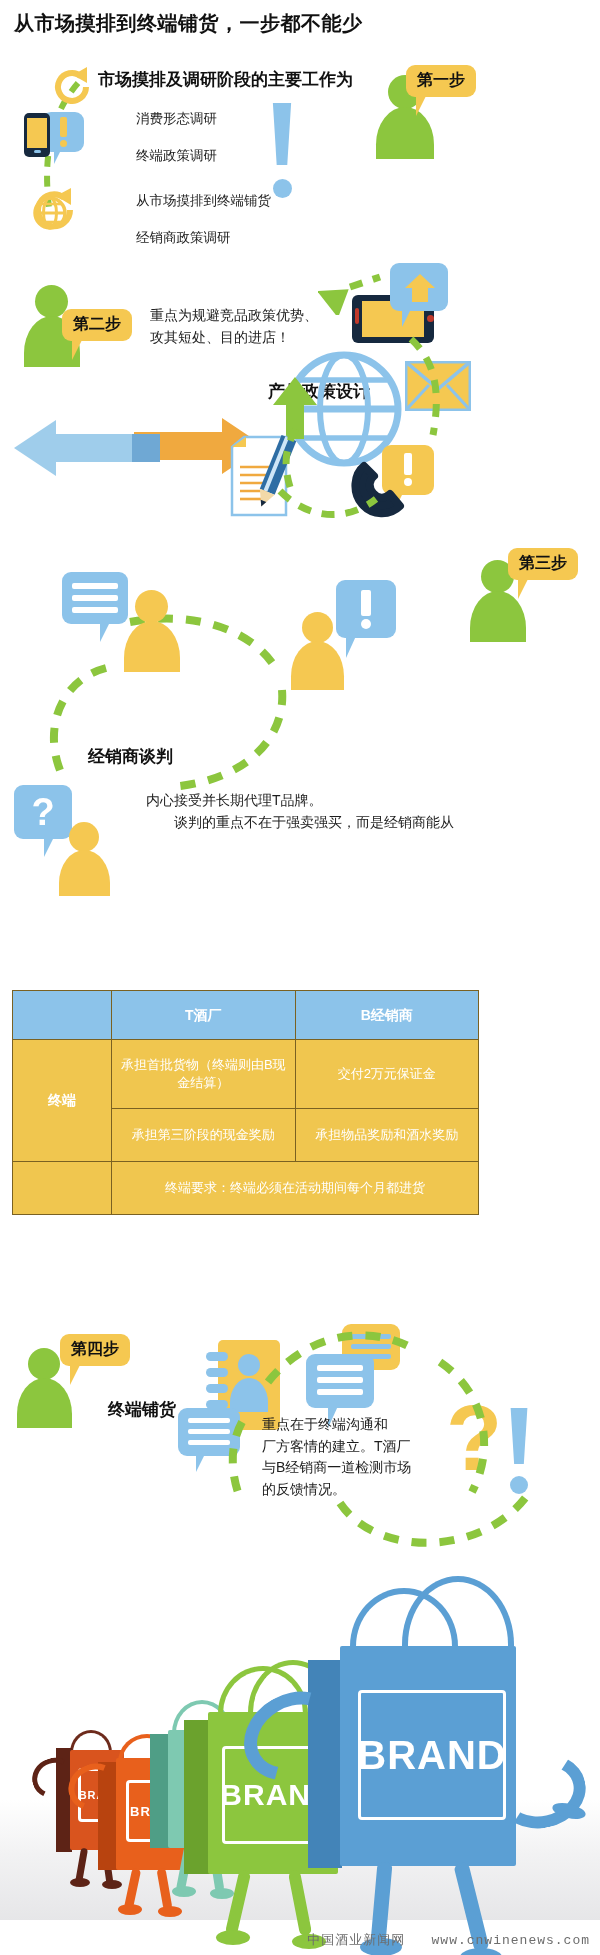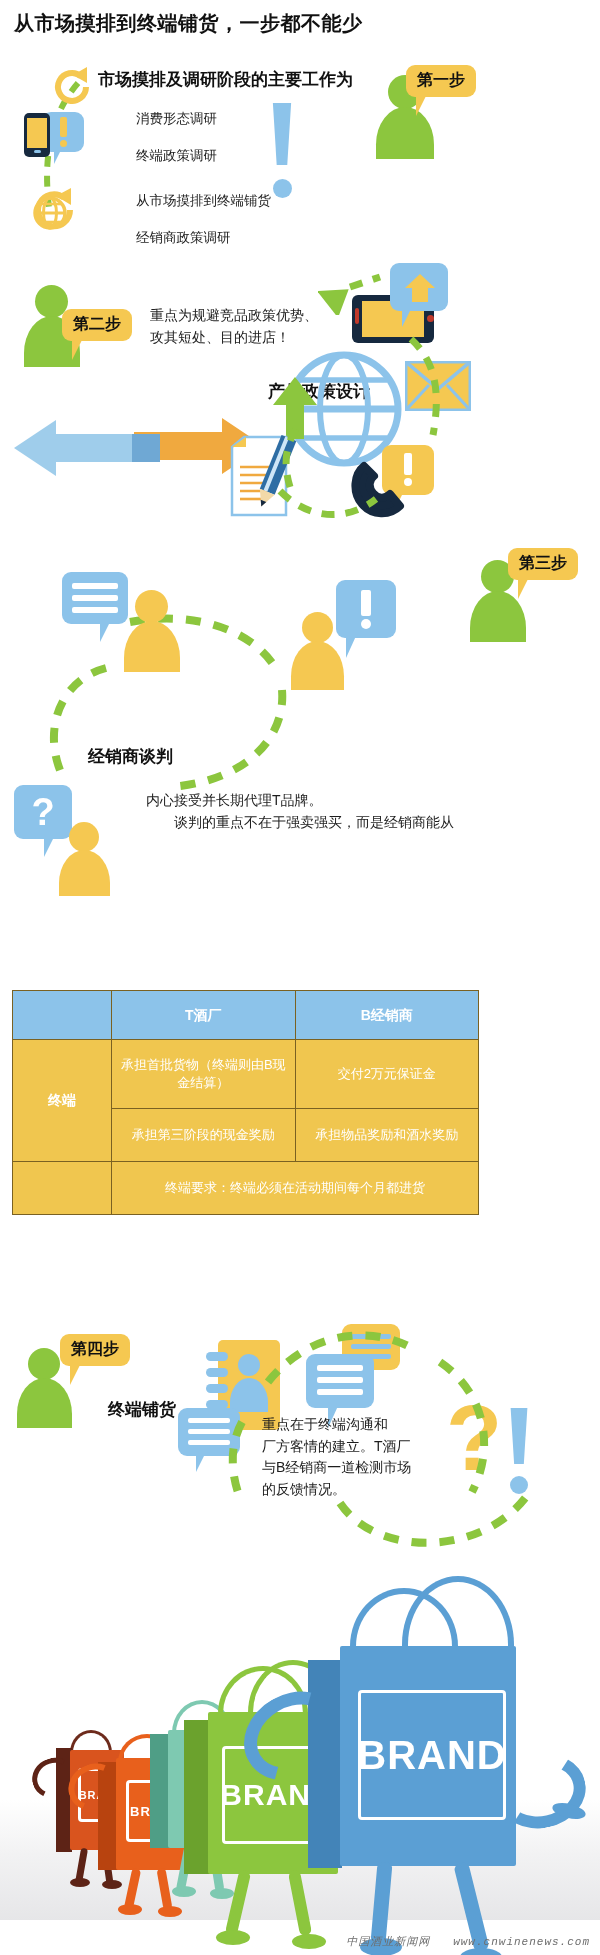--- a/index.html
+++ b/index.html
@@ -63,9 +63,8 @@
   
   .footer{
     position:absolute;right:10px;bottom:6px;
-    font-size:11px;color:#6d6d6d;letter-spacing:1px;
+    font-size:13px;color:#6d6d6d;letter-spacing:1px;
     font-family:"Liberation Mono","DejaVu Sans Mono",monospace;
-    font-style:italic;
   }
   .footer .cn{font-family:"Liberation Sans","DejaVu Sans",sans-serif;letter-spacing:1px;}
 

